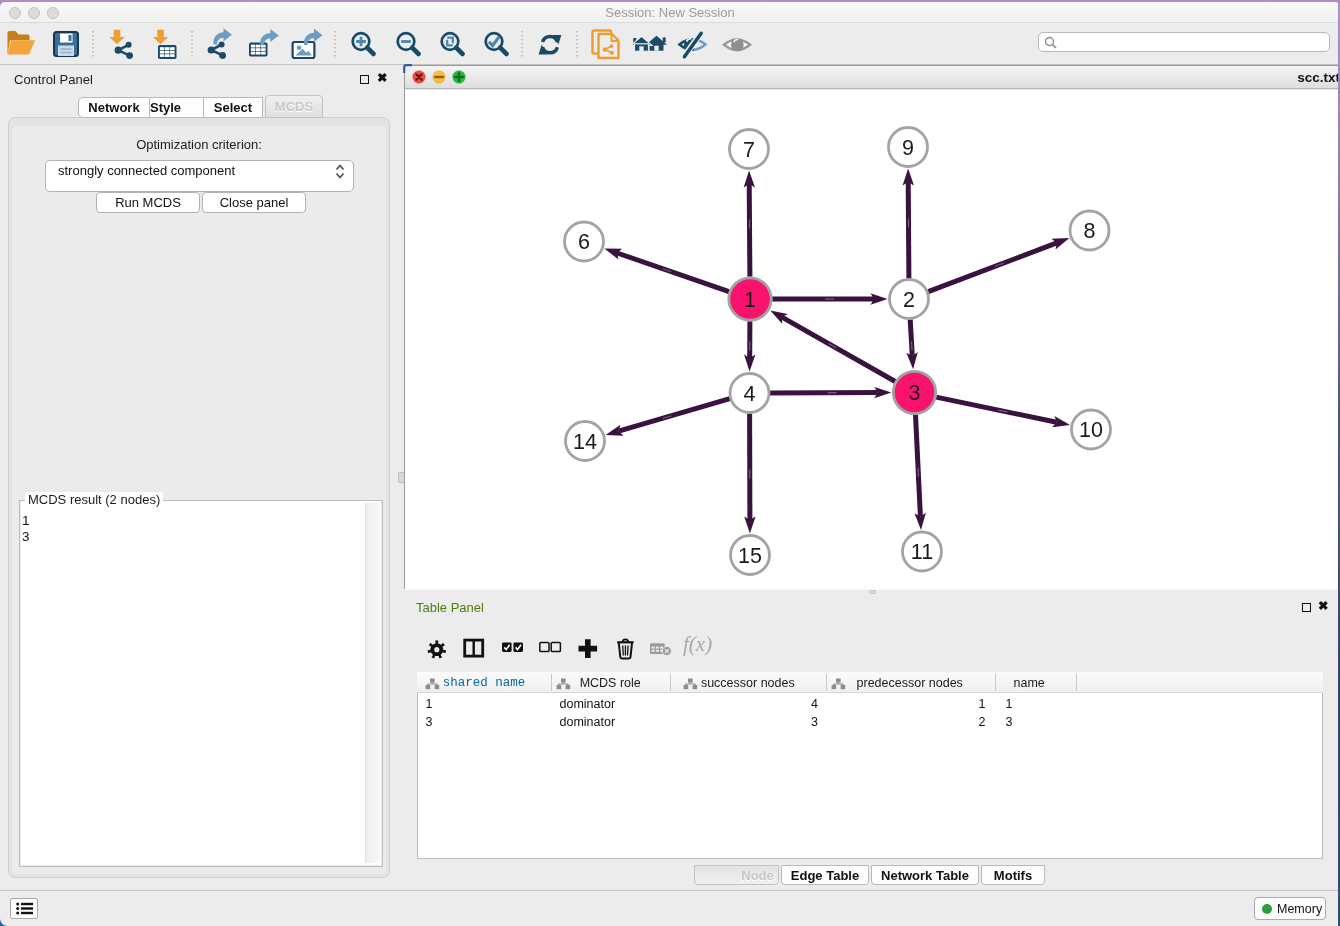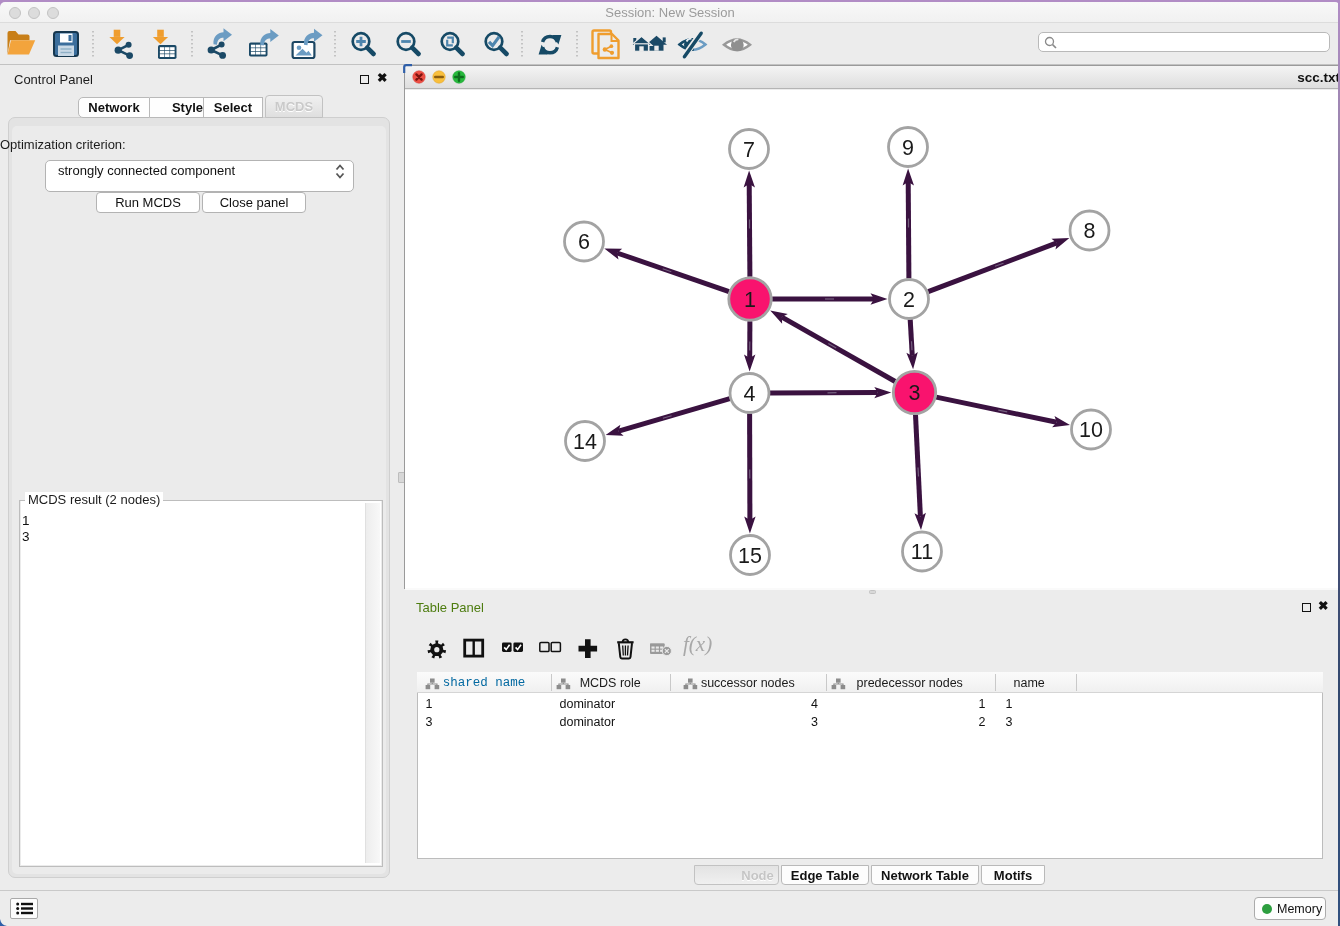--- a/index.html
+++ b/index.html
@@ -139,7 +139,7 @@
   <div class="abs" style="left:12px;top:61px;width:374px;height:748px;border-radius:5px;background:#ebebeb;"></div>
 
   <div class="abs" style="left:78px;top:32px;width:72px;height:21px;background:#fefefe;border:1px solid #b9b9b9;border-radius:5px 0 0 5px;font-size:13px;font-weight:bold;text-align:center;line-height:20px;color:#111;">Network</div>
-  <div class="abs" style="left:150px;top:32px;width:54px;height:21px;background:#fefefe;border:1px solid #b9b9b9;border-left:none;font-size:13px;font-weight:bold;text-align:right;line-height:20px;color:#111;">Style</div>
+  <div class="abs" style="left:150px;top:32px;width:54px;height:21px;background:#fefefe;border:1px solid #b9b9b9;border-left:none;font-size:13px;font-weight:bold;text-align:left;line-height:20px;color:#111;">Style</div>
   <div class="abs" style="left:204px;top:32px;width:59px;height:21px;background:#fefefe;border:1px solid #b9b9b9;border-left:none;font-size:13px;font-weight:bold;text-align:center;line-height:20px;color:#111;">Select</div>
   <div class="abs" style="left:265px;top:30px;width:58px;height:23px;background:linear-gradient(#f0f0f0,#dfdfdf);border:1px solid #c2c2c2;border-radius:4px 4px 0 0;font-size:13px;font-weight:bold;text-align:center;line-height:22px;color:#c9c9c9;text-shadow:0 1px 0 #fff;">MCDS</div>
 

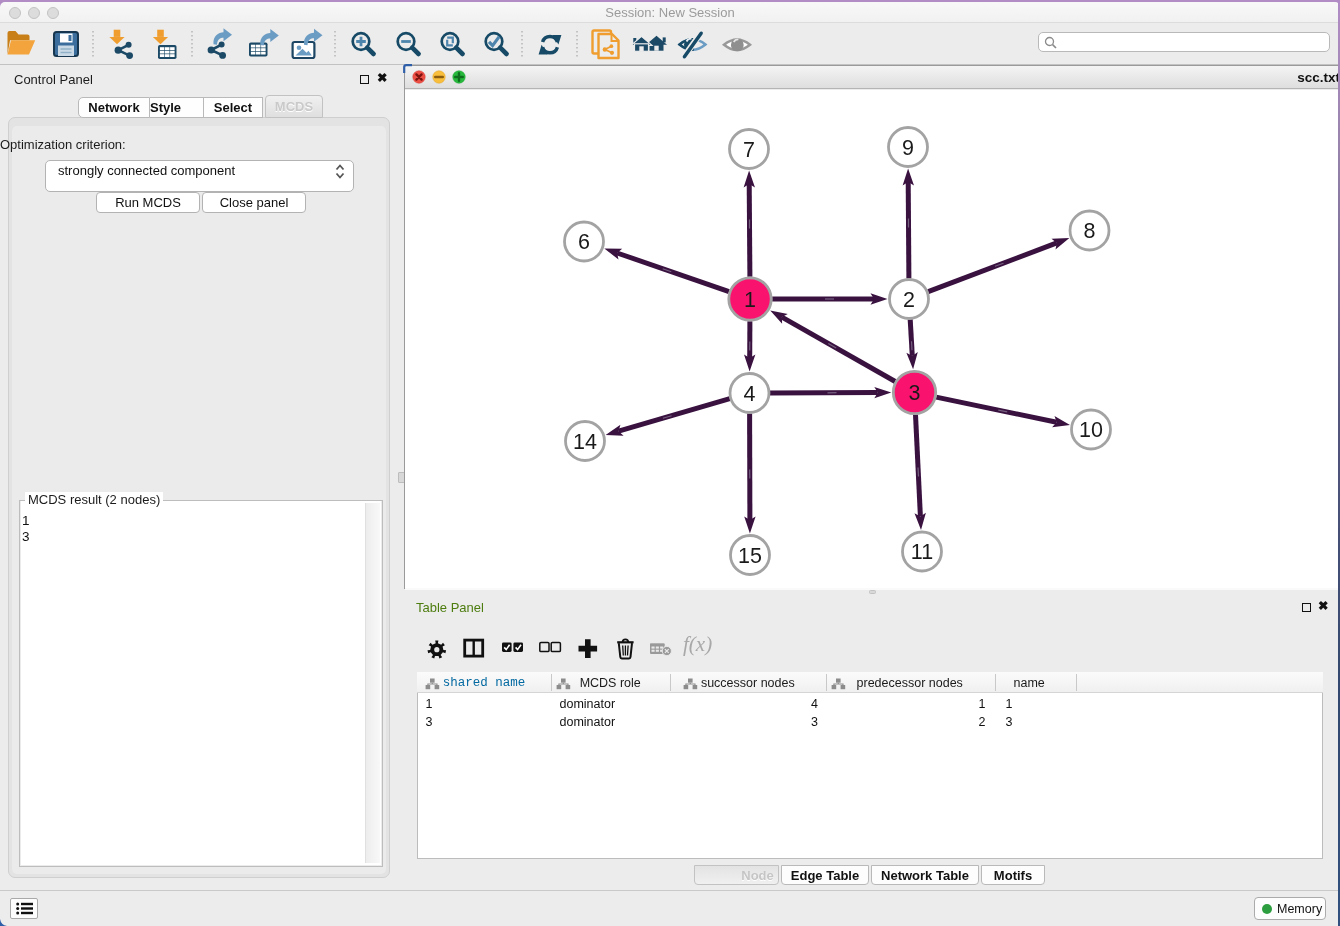--- a/index.html
+++ b/index.html
@@ -143,7 +143,7 @@
   <div class="abs" style="left:204px;top:32px;width:59px;height:21px;background:#fefefe;border:1px solid #b9b9b9;border-left:none;font-size:13px;font-weight:bold;text-align:center;line-height:20px;color:#111;">Select</div>
   <div class="abs" style="left:265px;top:30px;width:58px;height:23px;background:linear-gradient(#f0f0f0,#dfdfdf);border:1px solid #c2c2c2;border-radius:4px 4px 0 0;font-size:13px;font-weight:bold;text-align:center;line-height:22px;color:#c9c9c9;text-shadow:0 1px 0 #fff;">MCDS</div>
 
-  <div class="abs" style="left:0;top:72px;width:398px;font-size:13px;color:#1c1c1c;">Optimization criterion:</div>
+  <div class="abs" style="left:0;top:72px;width:398px;text-align:center;font-size:13px;color:#1c1c1c;">Optimization criterion:</div>
   <div class="abs" style="left:45px;top:95px;width:309px;height:32px;background:#fff;border:1px solid #b3b3b3;border-radius:5px;font-size:13px;line-height:19px;color:#111;padding-left:12px;">strongly connected component
     <svg class="abs" style="right:8px;top:3px;" width="10" height="15" viewBox="0 0 10 15">
       <path d="M1.5 5.5 L5 1.5 L8.5 5.5" fill="none" stroke="#555" stroke-width="1.8"></path>

